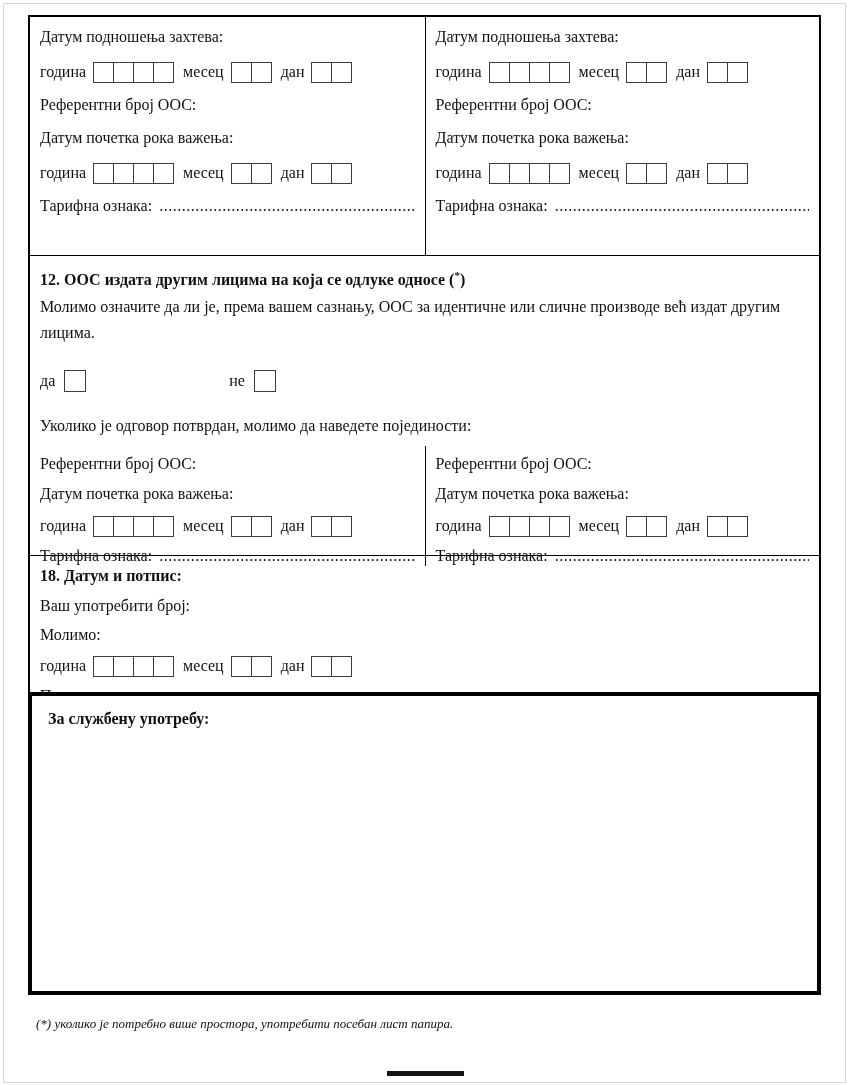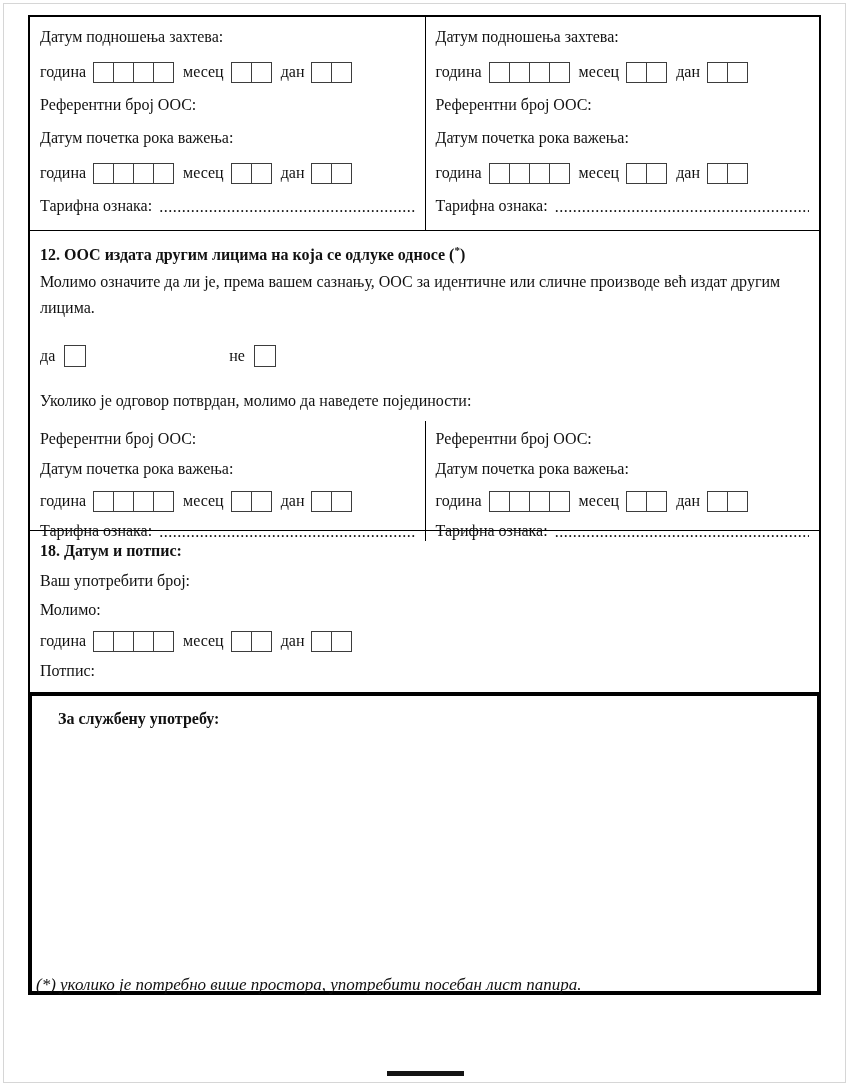--- a/index.html
+++ b/index.html
@@ -19,7 +19,7 @@
     position: absolute; left: 28px; top: 15px; width: 793px;
     border: 2px solid #000; background: #fff;
   }
-  .row1 { display: flex; height: 214px; border-bottom: 1px solid #000; }
+  .row1 { display: flex; height: 239px; border-bottom: 1px solid #000; }
   .cell { width: 50%; padding: 10px 10px 0 10px; }
   .cell-r { border-left: 1px solid #000; }
 

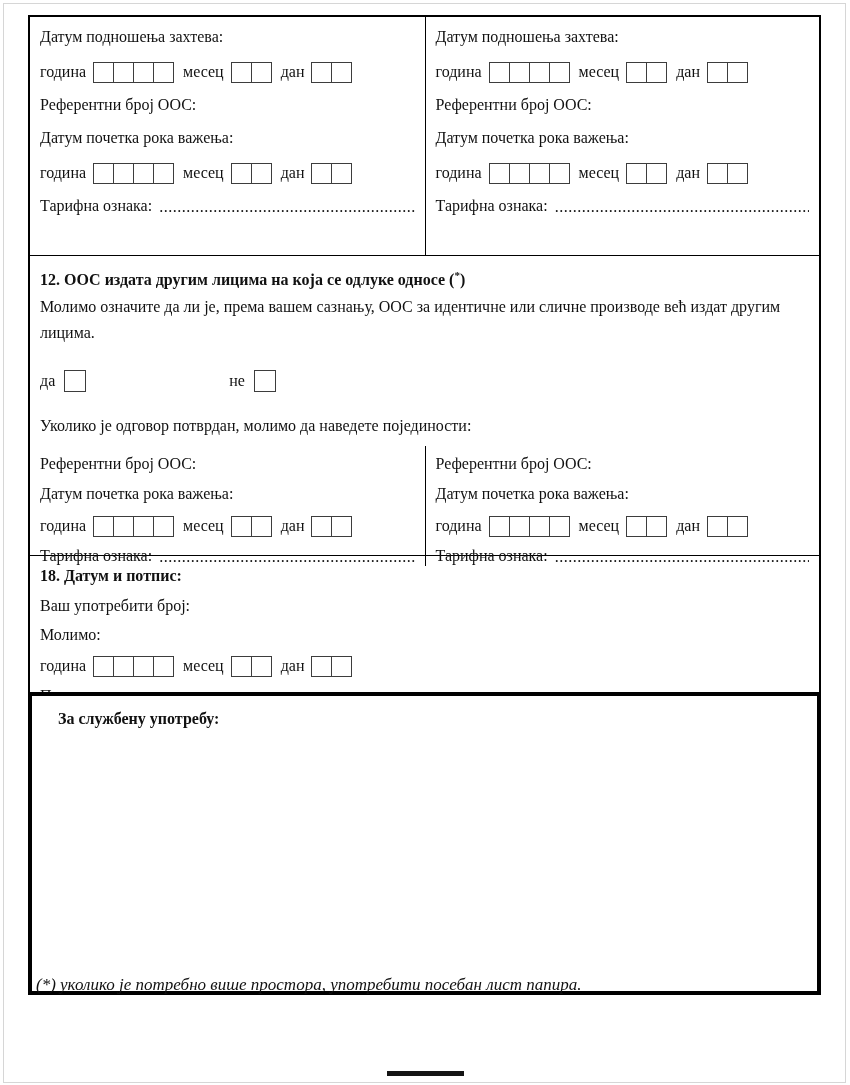--- a/index.html
+++ b/index.html
@@ -32,7 +32,7 @@
   .dbox { width: 21px; height: 21px; border: 1px solid #3d3d3d; margin-left: -1px; background: #fff; }
   .boxgrp .dbox:first-child { margin-left: 0; }
 
-  .trow { display: flex; align-items: flex-end; }
+  .trow { display: flex; align-items: center; }
   .tlbl { margin-right: 7px; line-height: 20px; white-space: nowrap; }
   .dots { flex: 1; overflow: hidden; white-space: nowrap; letter-spacing: 0.5px; }
 

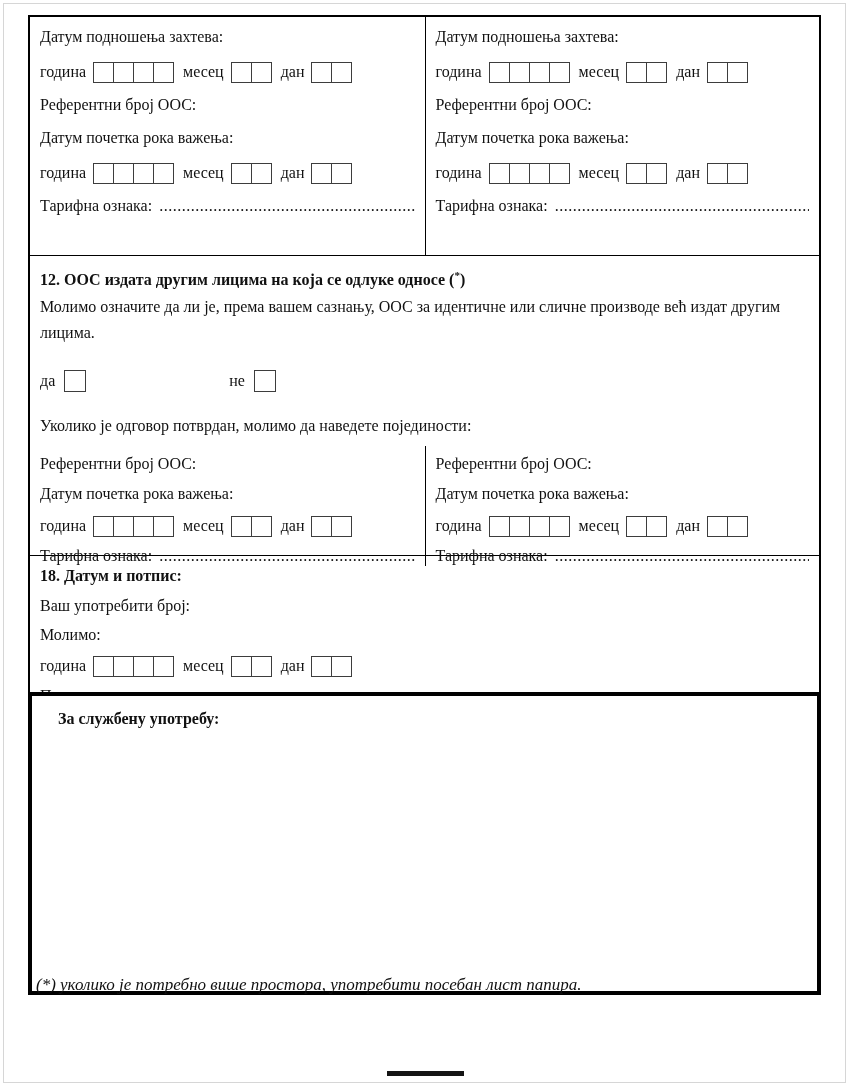--- a/index.html
+++ b/index.html
@@ -59,7 +59,7 @@
 
   .official {
     position: absolute; left: 28px; top: 692px; width: 793px; height: 303px;
-    border: 4px solid #000; padding: 12px 26px; background: #fff;
+    border: 4px solid #000; padding: 12px 16px; background: #fff;
   }
   .footnote {
     position: absolute; left: 36px; top: 975px;

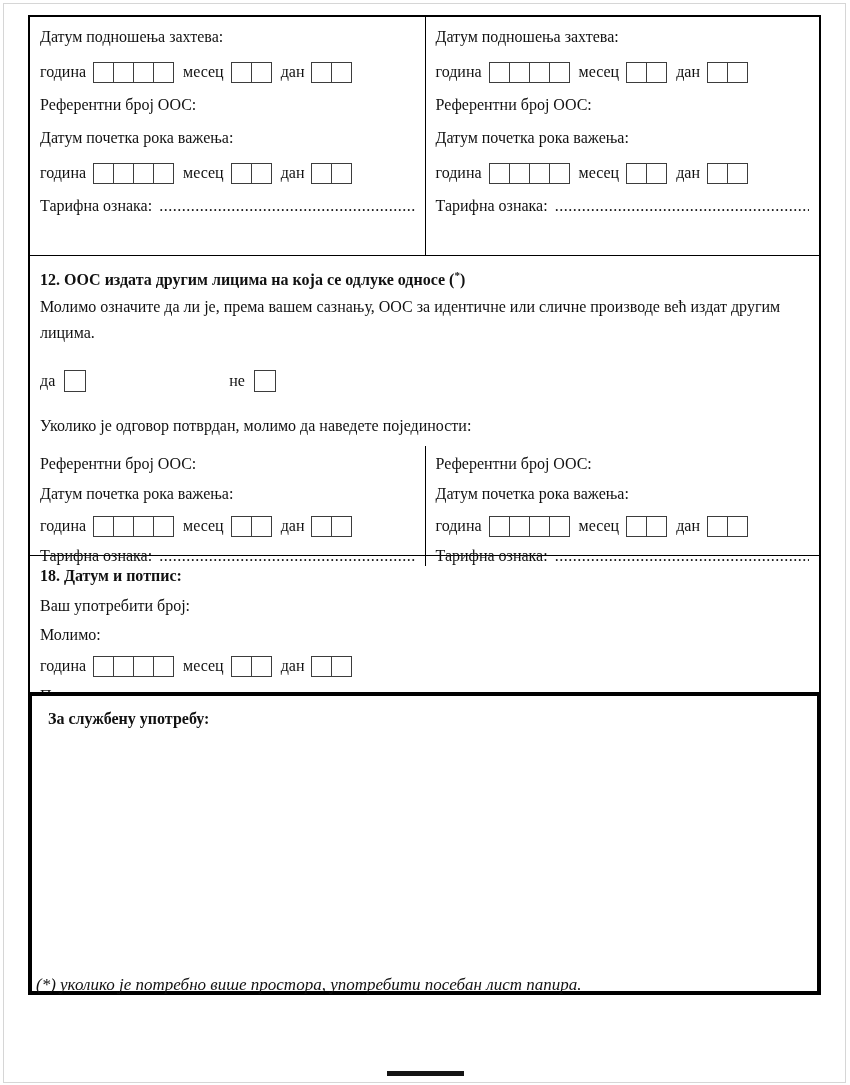--- a/index.html
+++ b/index.html
@@ -62,8 +62,8 @@
     border: 4px solid #000; padding: 12px 16px; background: #fff;
   }
   .footnote {
-    position: absolute; left: 36px; top: 975px;
-    font-style: italic; font-size: 17px; line-height: 20px;
+    position: absolute; left: 36px; top: 1014px;
+    font-style: italic; font-size: 13px; line-height: 20px;
   }
   .endline {
     position: absolute; left: 387px; top: 1071px;

